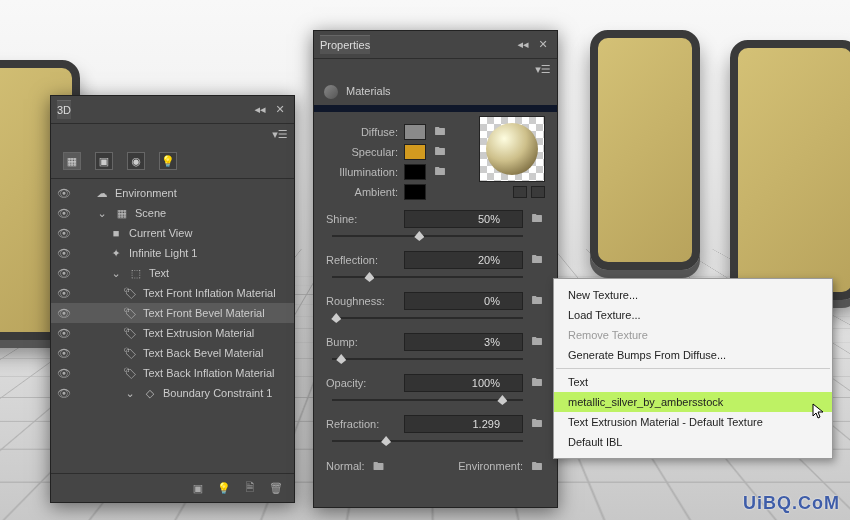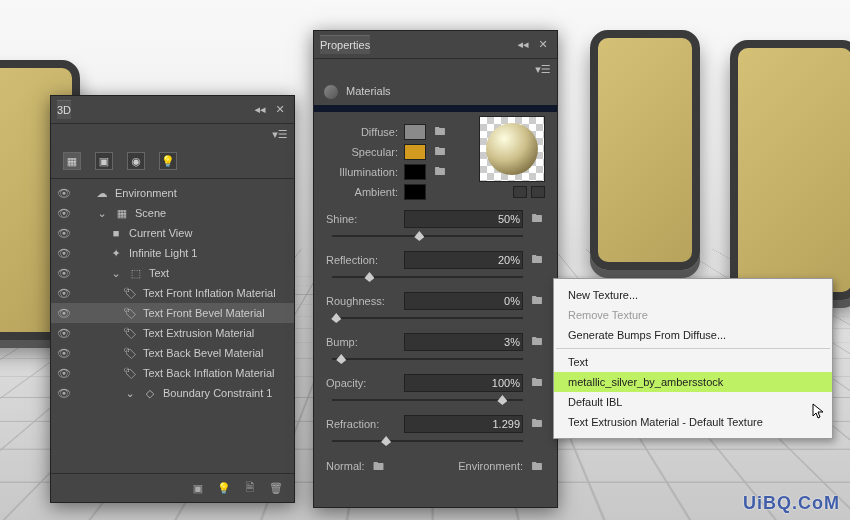--- a/index.html
+++ b/index.html
@@ -42,7 +42,7 @@
 .slrow{margin:10px 0 2px}
 .slrow .top{display:flex;align-items:center}
 .slrow label{flex:0 0 72px;color:#bbb}
-.slrow .val{flex:1;text-align:right;background:#333;border:1px solid #222;padding:2px 2px;margin:0 6px;color:#ddd}
+.slrow .val{flex:1;text-align:right;background:#333;border:1px solid #222;padding:2px 22px;margin:0 6px;color:#ddd}
 .track{position:relative;height:10px;margin:3px 0 0 6px}
 .track::before{content:"";position:absolute;left:0;right:22px;top:4px;height:2px;background:#2a2a2a}
 .knob{position:absolute;top:0;width:10px;height:10px;background:#ccc;transform:translateX(-50%);clip-path:polygon(50% 0,100% 60%,50% 100%,0 60%)}

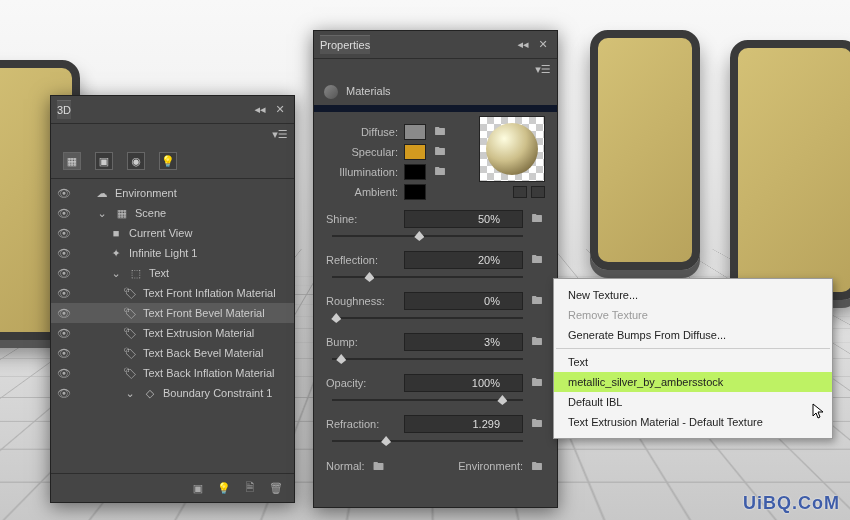--- a/index.html
+++ b/index.html
@@ -279,6 +279,7 @@
 
 <div class="ctx" id="ctx">
     <div class="mi">New Texture...</div>
+    <div class="mi">Load Texture...</div>
     <div class="mi dis">Remove Texture</div>
     <div class="mi">Generate Bumps From Diffuse...</div>
     <hr>

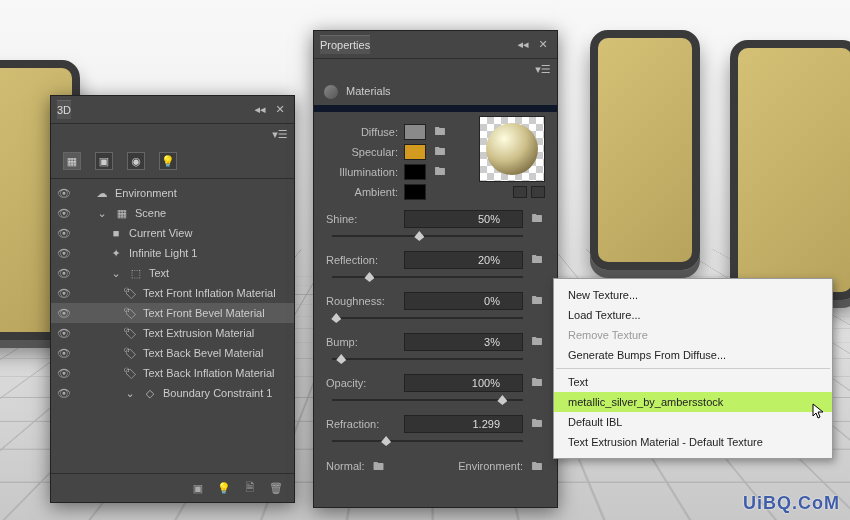--- a/index.html
+++ b/index.html
@@ -285,8 +285,8 @@
     <hr>
     <div class="mi">Text</div>
     <div class="mi hov">metallic_silver_by_ambersstock</div>
+    <div class="mi">Text Extrusion Material - Default Texture</div>
     <div class="mi">Default IBL</div>
-    <div class="mi">Text Extrusion Material - Default Texture</div>
   </div>
 
 <div class="cursor">

